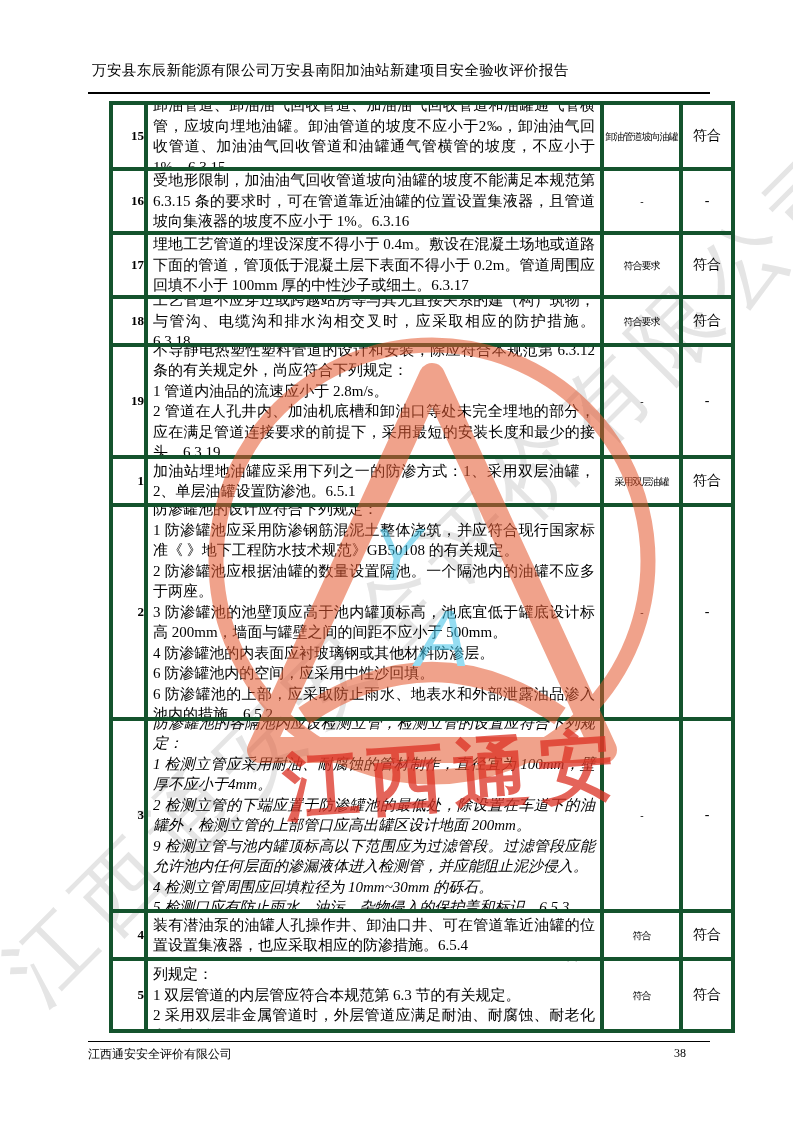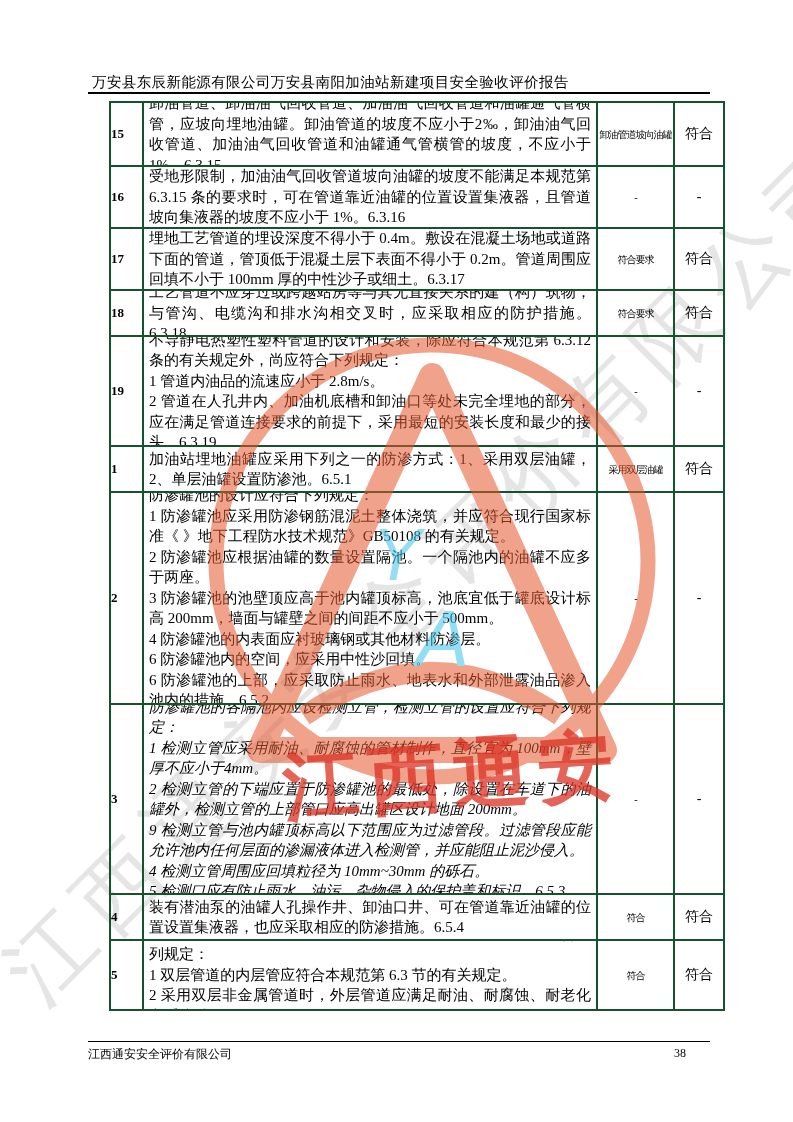--- a/index.html
+++ b/index.html
@@ -10,7 +10,7 @@
   }
   
   .header-title{
-    position:absolute; left:92px; top:73px;
+    position:absolute; left:92px; top:61px;
     font-size:14.5px; letter-spacing:0.4px; white-space:nowrap;
     z-index:4;
     font-family:Liberation Serif, serif;

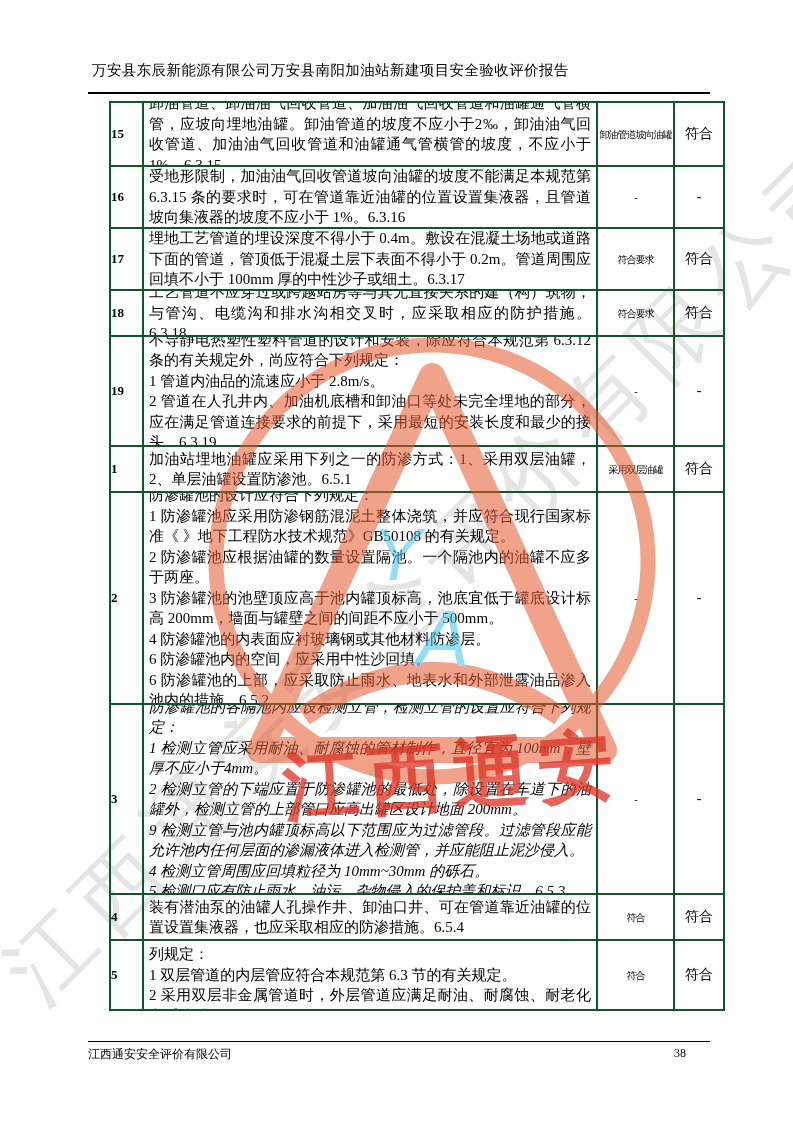--- a/index.html
+++ b/index.html
@@ -24,7 +24,7 @@
     position:absolute; left:109px; top:101px; width:606px;
     border-collapse:collapse; table-layout:fixed; z-index:2;
   }
-  table.doc-table td{ border:2px solid #14532d; padding:0; background:transparent;margin-top:36px; }
+  table.doc-table td{ border:4px solid #14532d; padding:0; background:transparent;margin-top:36px; }
   td.c-no   { width:31px;  text-align:left; vertical-align:middle; font-size:13px; font-weight:bold; }
   td.c-cont { width:452px; vertical-align:middle; }
   td.c-sit  { width:75px;  text-align:center; vertical-align:middle; font-size:10px; letter-spacing:-1px; line-height:19px; padding:0 1px; }

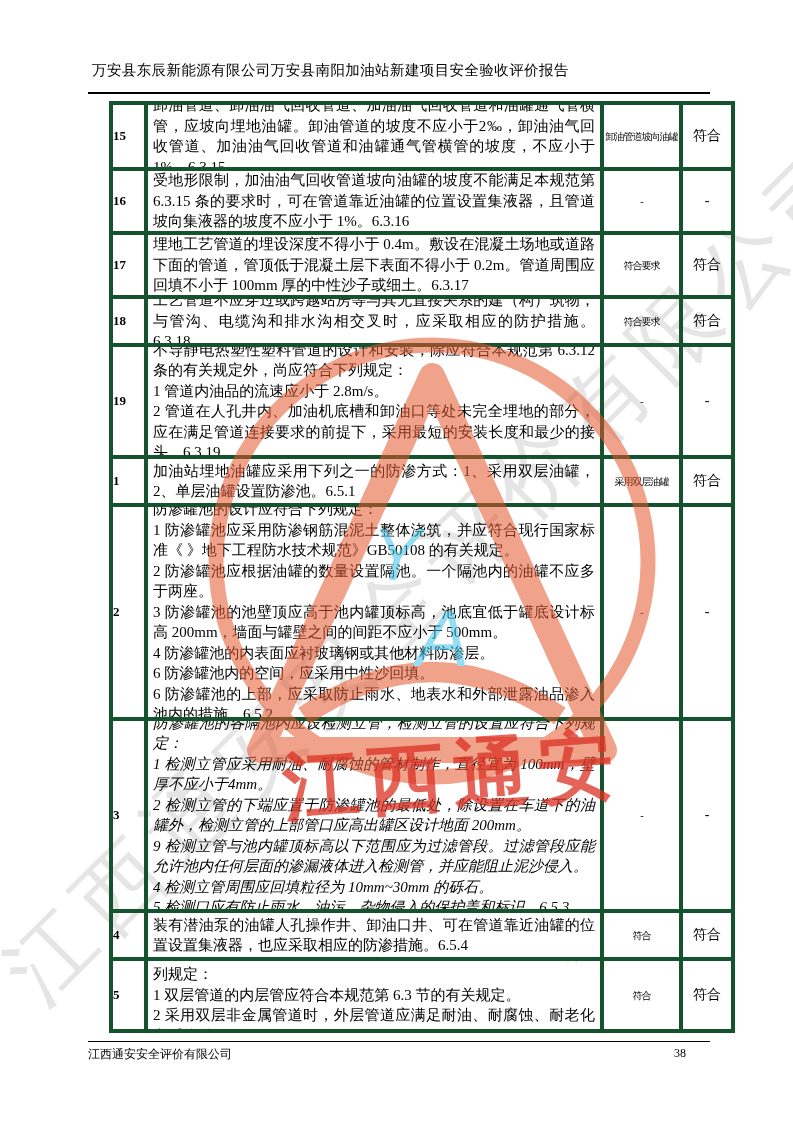--- a/index.html
+++ b/index.html
@@ -25,7 +25,7 @@
     border-collapse:collapse; table-layout:fixed; z-index:2;
   }
   table.doc-table td{ border:4px solid #14532d; padding:0; background:transparent;margin-top:36px; }
-  td.c-no   { width:31px;  text-align:left; vertical-align:middle; font-size:13px; font-weight:bold; }
+  td.c-no   { width:31px;  text-align:right; vertical-align:middle; font-size:13px; font-weight:bold; }
   td.c-cont { width:452px; vertical-align:middle; }
   td.c-sit  { width:75px;  text-align:center; vertical-align:middle; font-size:10px; letter-spacing:-1px; line-height:19px; padding:0 1px; }
   td.c-con  { width:48px;  text-align:center; vertical-align:middle; font-size:14px; }

